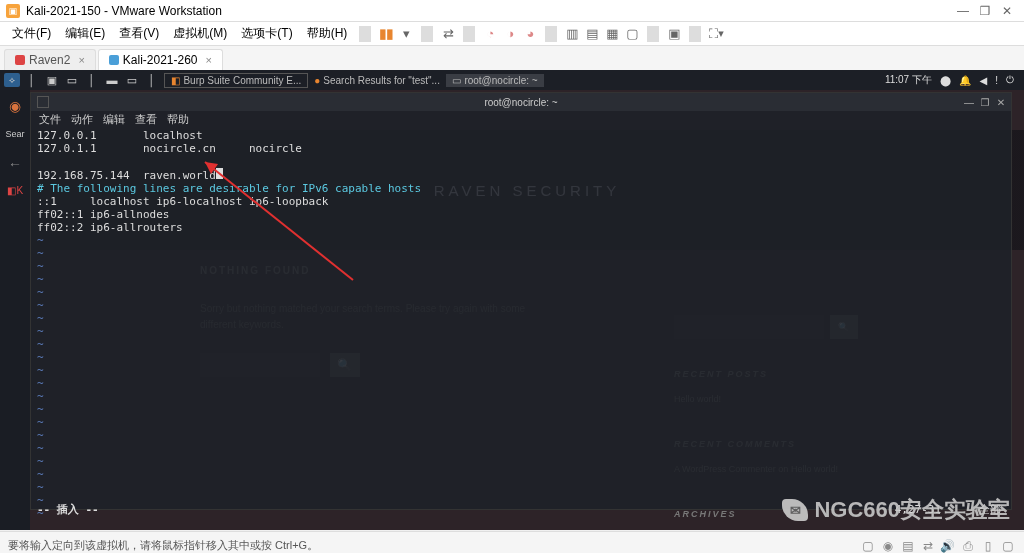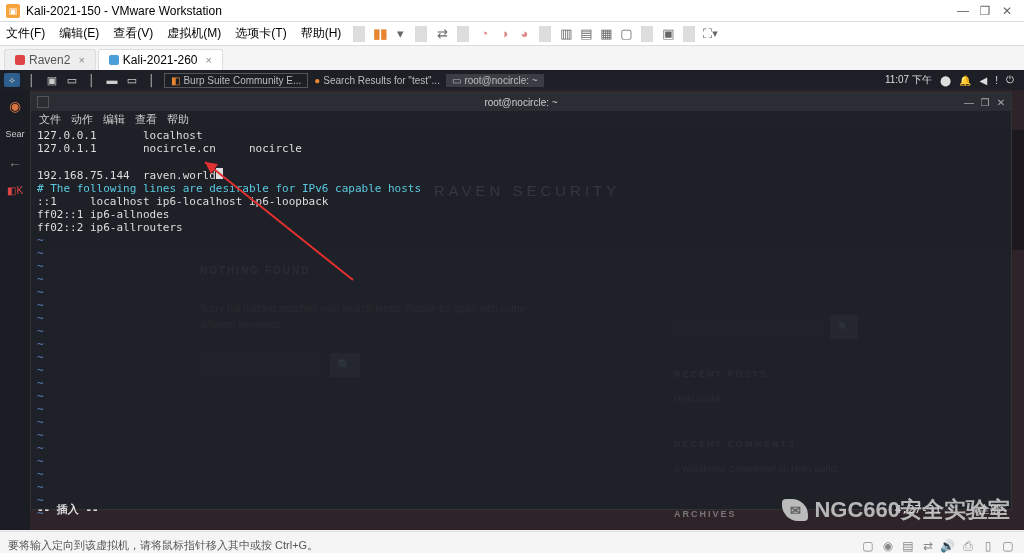--- a/index.html
+++ b/index.html
@@ -12,7 +12,7 @@
 .vm-title .wbtn { width:22px; text-align:center; color:#666; font-size:12px; }
 
 
-.vm-menu { height:24px; background:#fff; display:flex; align-items:center; padding:0 0; font-size:12px; border-bottom:1px solid #ddd; gap:2px; }
+.vm-menu { height:24px; background:#fff; display:flex; align-items:center; padding:0 6px; font-size:12px; border-bottom:1px solid #ddd; gap:2px; }
 .vm-menu span { padding:2px 6px; }
 .vm-toolbar-sep { width:1px; height:16px; background:#ddd; margin:0 4px; }
 .vm-toolbar-icon { width:18px; height:18px; display:inline-flex; align-items:center; justify-content:center; font-size:13px; color:#666; }

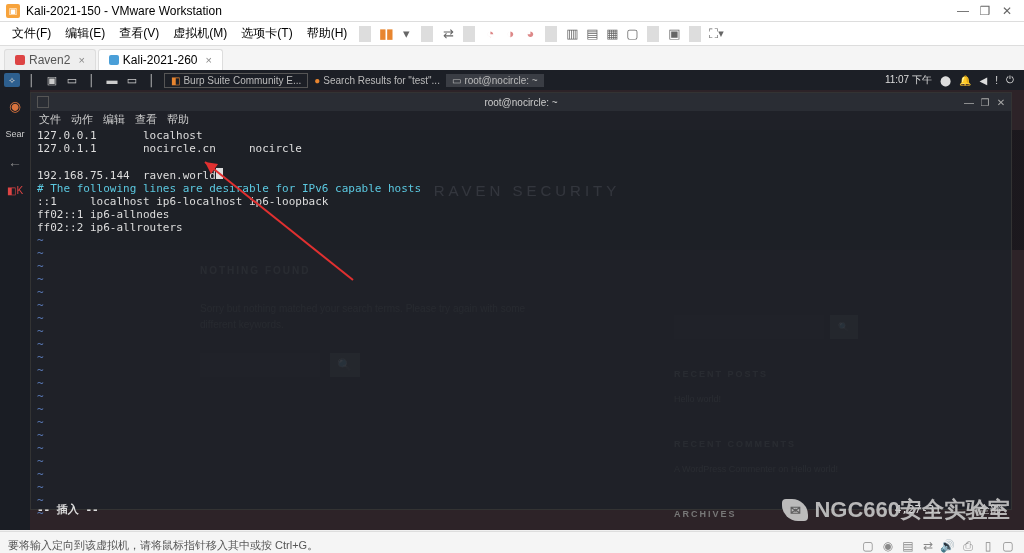--- a/index.html
+++ b/index.html
@@ -52,7 +52,7 @@
 .browser-bg .content .search-btn { width:30px; height:24px; background:#555; display:flex; align-items:center; justify-content:center; color:#ccc; font-size:12px;}
 .browser-bg .right-col { position:absolute; top:225px; right:130px; width:220px; color:#666; font-size:9px;}
 .browser-bg .right-col .search-row2 { display:flex; gap:6px; margin-bottom:30px;}
-.browser-bg .right-col .sec-title { color:#777; letter-spacing:2px; margin-bottom:15px; font-weight:bold;}
+.browser-bg .right-col .sec-title { color:#777; letter-spacing:2px; margin-bottom:15px; font-weight:bold;font-style:italic;}
 .browser-bg .right-col .link { color:#777; margin-bottom:35px;}
 
 

